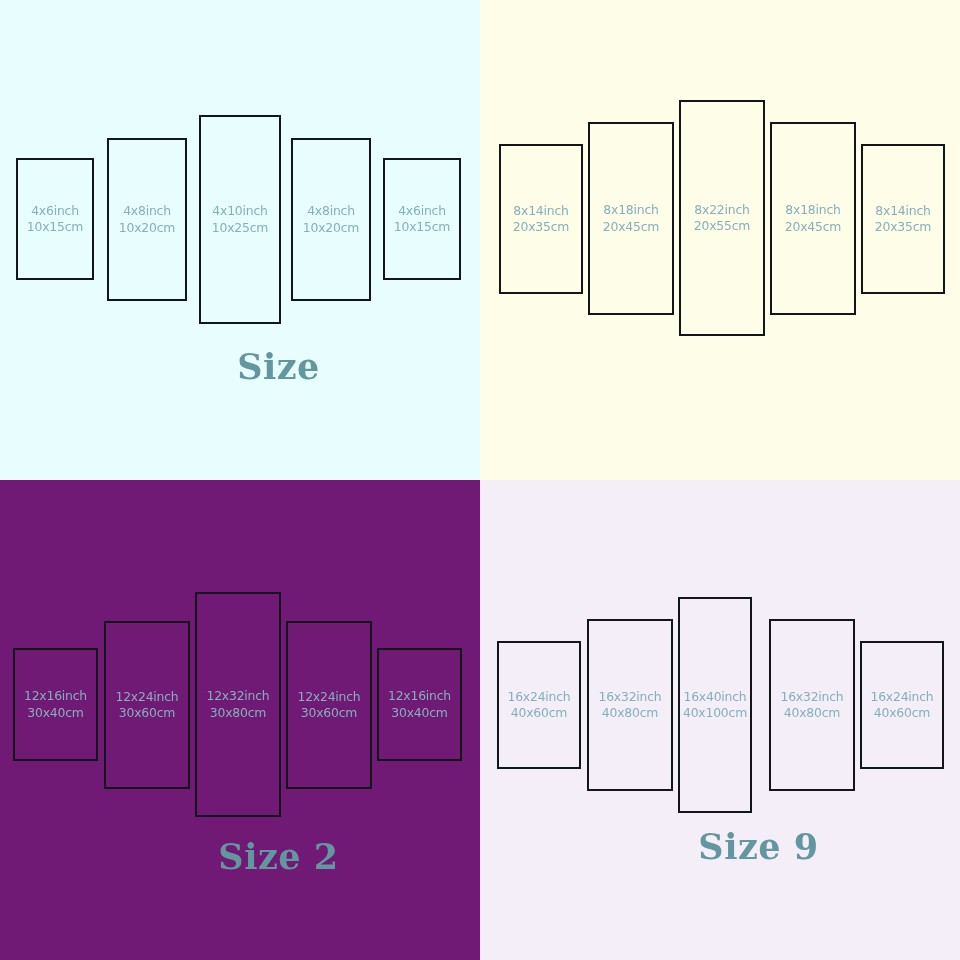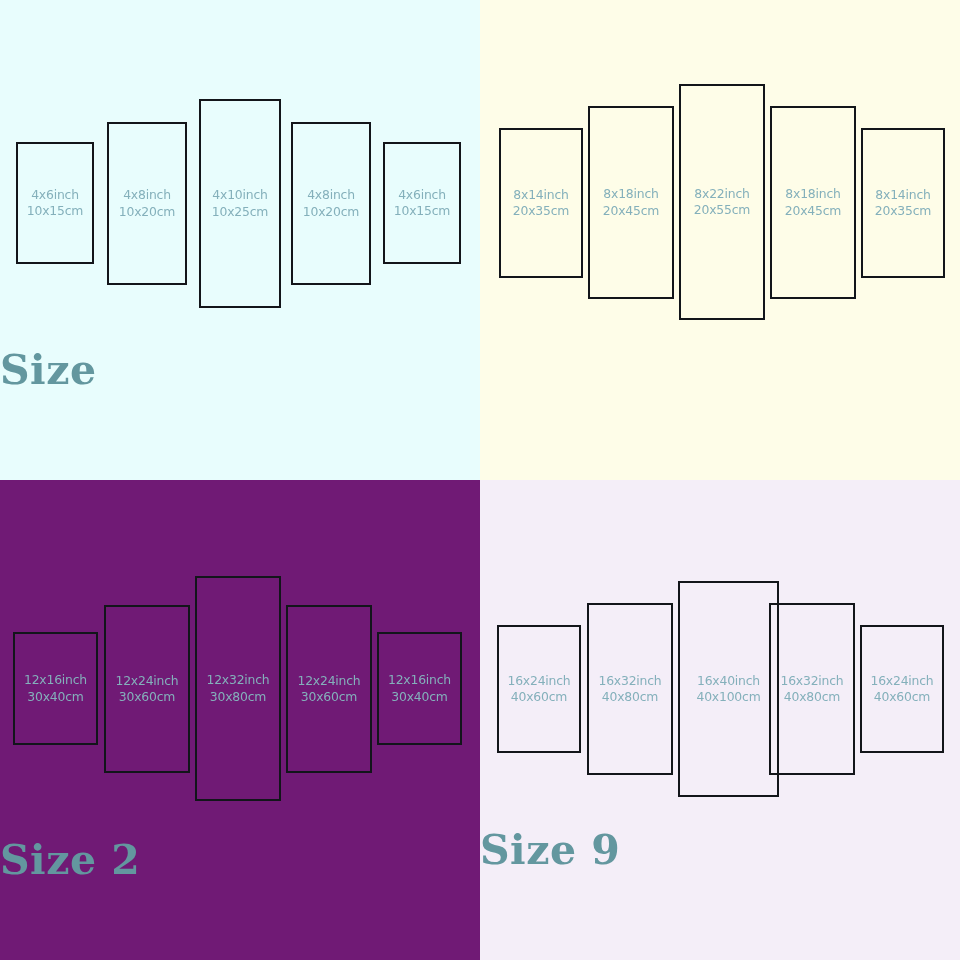--- a/index.html
+++ b/index.html
@@ -24,7 +24,7 @@
   }
   .panel-group{
     position:absolute;
-    left:0;top:0;
+    left:0;top:16px;
     width:480px;height:480px;
   }
   .panel{

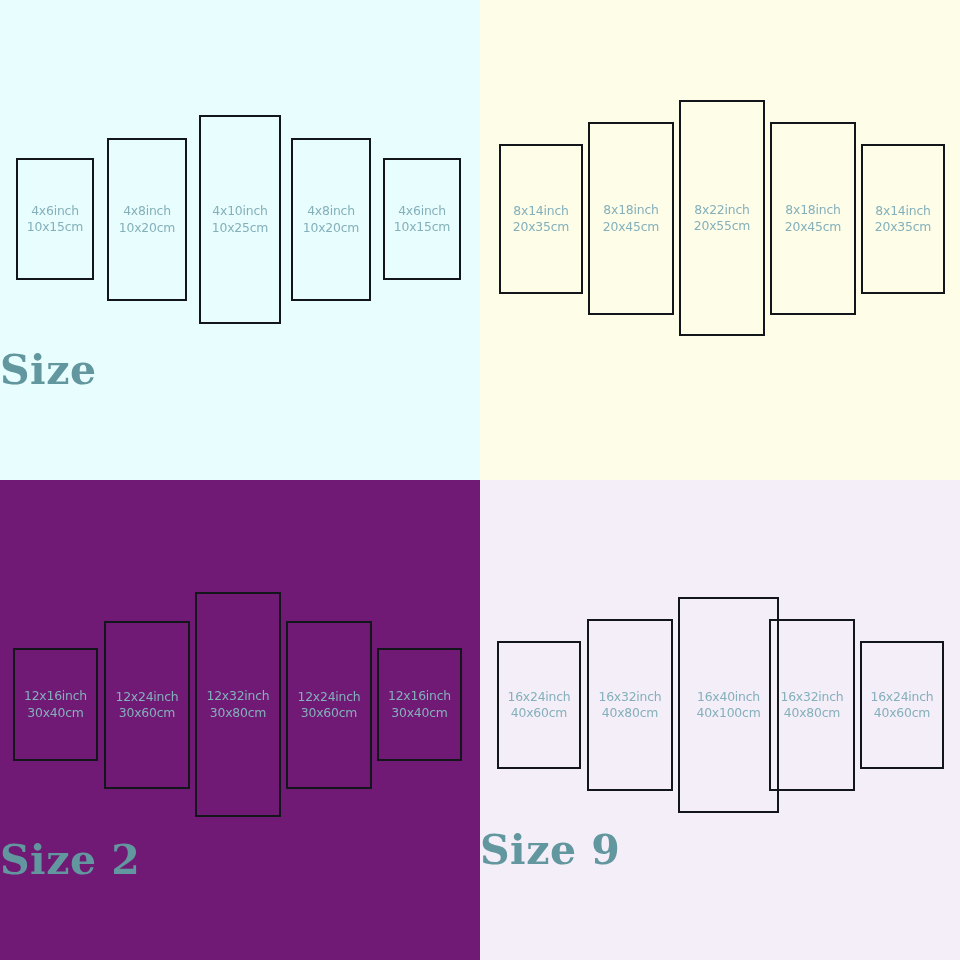--- a/index.html
+++ b/index.html
@@ -52,10 +52,10 @@
     position:absolute;
     left:0;
     width:557px;
-    text-align:left;
+    text-align:center;
     font-family:"DejaVu Serif", serif;
     font-weight:bold;
-    font-size:41px;
+    font-size:35px;
     letter-spacing:0.5px;
     color:#63979f;
     user-select:none;

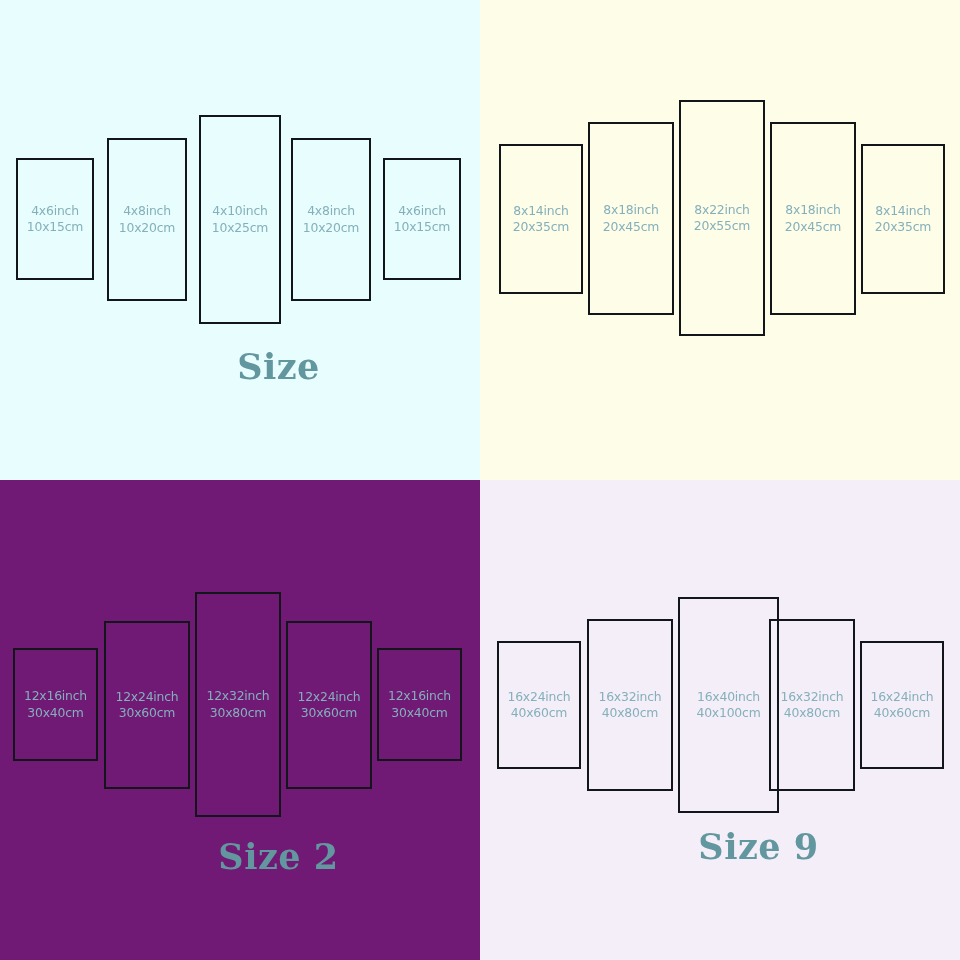--- a/index.html
+++ b/index.html
@@ -132,7 +132,7 @@
         <div class="panel" style="left: 107px; top: 123px; width: 86px; height: 172px; border-color: rgb(18, 21, 26);">
           <span class="panel-label" style="color: rgb(132, 176, 187);"><span class="line1">16x32inch</span><span class="line2">40x80cm</span></span>
         </div>
-        <div class="panel" style="left: 198px; top: 101px; width: 101px; height: 216px; border-color: rgb(18, 21, 26);">
+        <div class="panel" style="left: 198px; top: 101px; width: 74px; height: 216px; border-color: rgb(18, 21, 26);">
           <span class="panel-label" style="color: rgb(132, 176, 187);"><span class="line1">16x40inch</span><span class="line2">40x100cm</span></span>
         </div>
         <div class="panel" style="left: 289px; top: 123px; width: 86px; height: 172px; border-color: rgb(18, 21, 26);">

